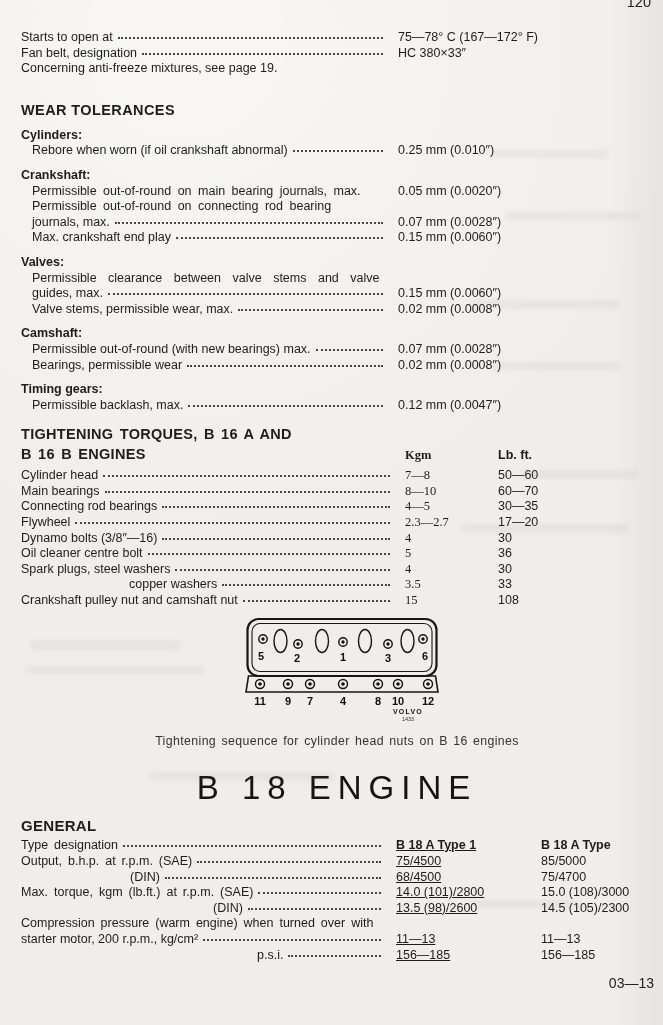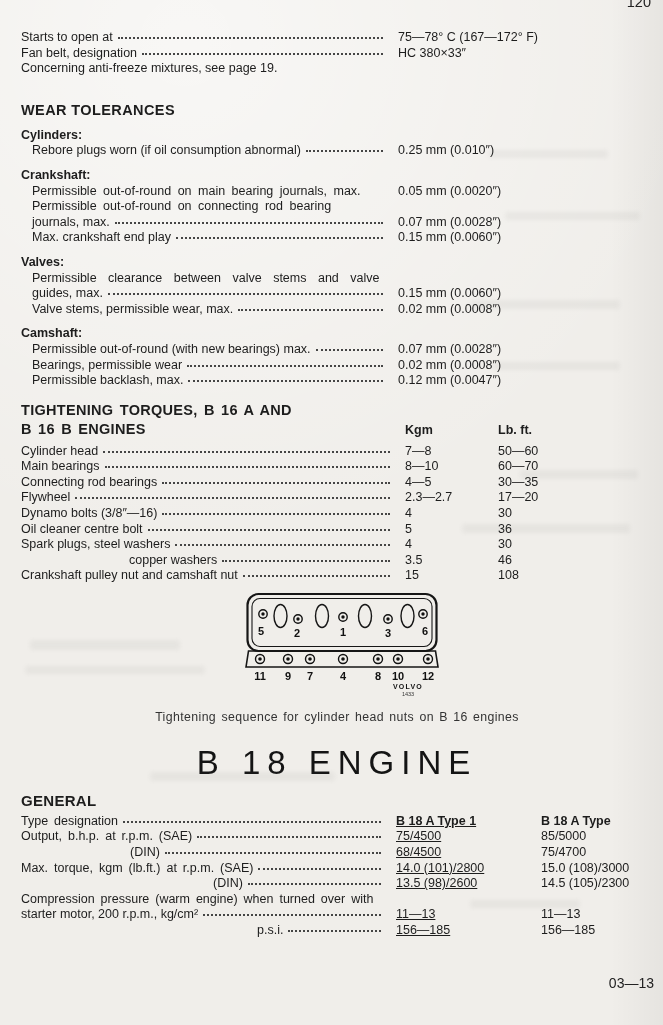--- a/index.html
+++ b/index.html
@@ -80,7 +80,7 @@
 
   <div class="group-h">Cylinders:</div>
   <div class="row sub">
-    <span class="lbl">Rebore plugs worn (if oil consumption abnormal)</span>
+    <span class="lbl">Rebore when worn (if oil crankshaft abnormal)</span>
     <span class="leader"></span>
     <div class="vals">
         <span>0.25 mm (0.010″)</span>

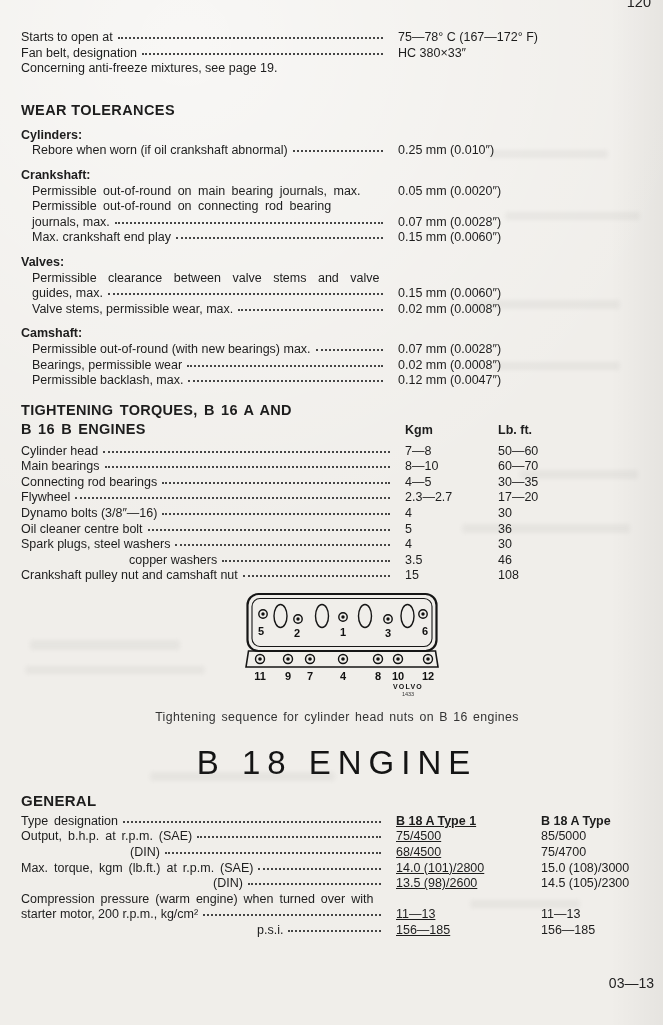--- a/index.html
+++ b/index.html
@@ -148,6 +148,7 @@
       </div>
   </div>
 
+  <div class="group-h">Timing gears:</div>
   <div class="row sub">
     <span class="lbl">Permissible backlash, max.</span>
     <span class="leader"></span>

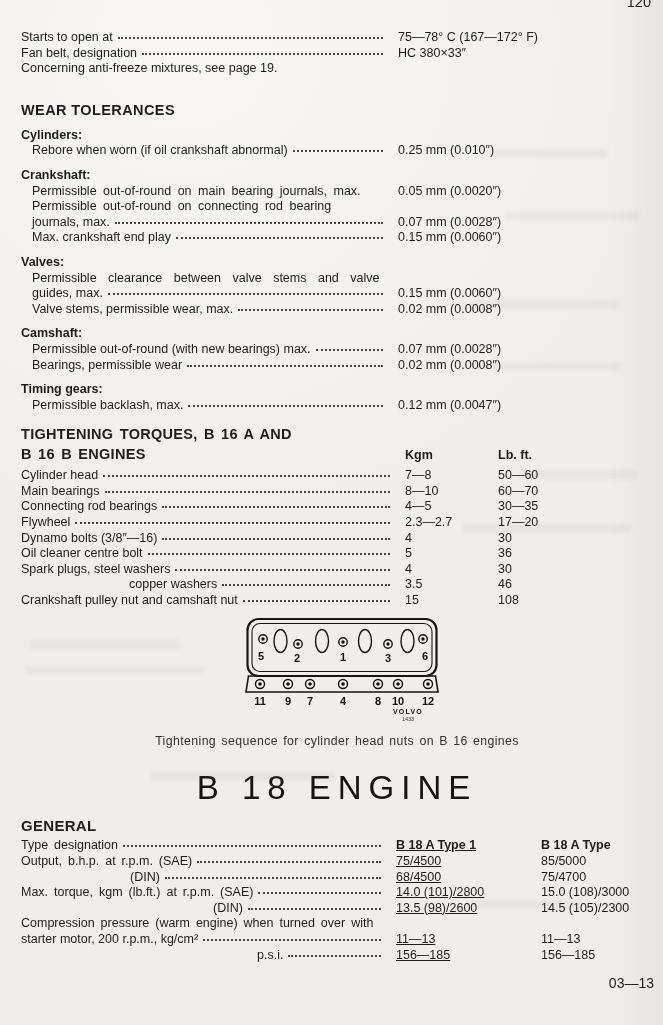--- a/index.html
+++ b/index.html
@@ -21,7 +21,7 @@
   
   .vals{display:flex;flex:0 0 265px;padding-left:10px;box-sizing:border-box;}
   .vals-t{display:flex;flex:0 0 258px;padding-left:10px;box-sizing:border-box;}
-  .vals-t .v1{flex:0 0 93px;}
+  .vals-t .v1{flex:0 0 93px;font-family:Liberation Serif, serif;}
   .vals-t .v2{flex:1;}
   .vals-b{display:flex;flex:0 0 267px;padding-left:10px;box-sizing:border-box;}
   .vals-b .v1{flex:0 0 145px;text-decoration:underline;}

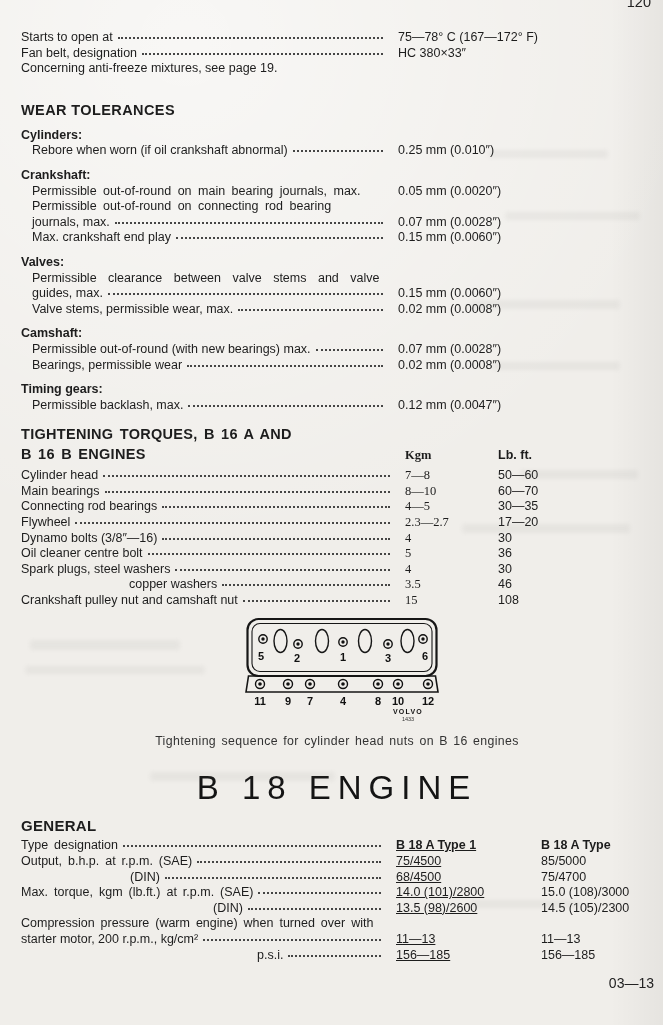--- a/index.html
+++ b/index.html
@@ -231,7 +231,7 @@
         <span class="leader"></span>
       <div class="vals-t">
           <span class="v1">3.5</span>
-          <span class="v2">46</span>
+          <span class="v2">33</span>
         </div>
     </div>
     <div class="row">

